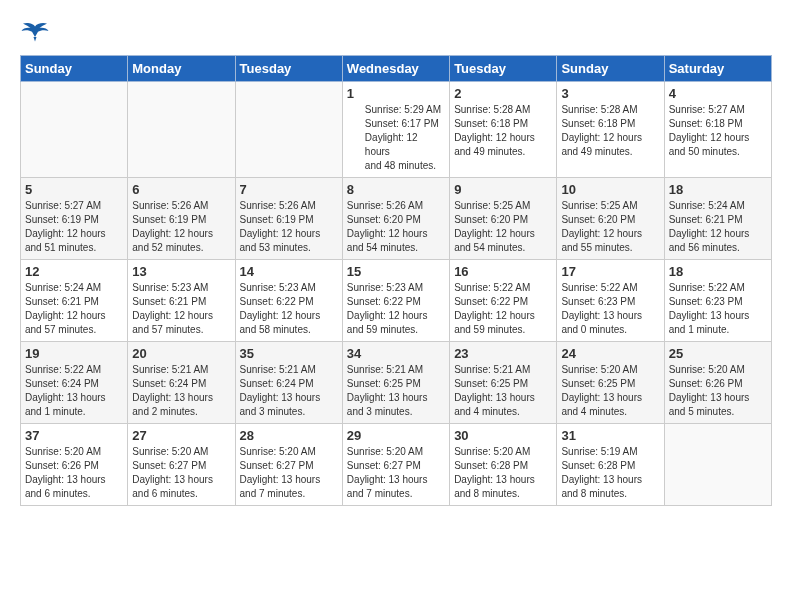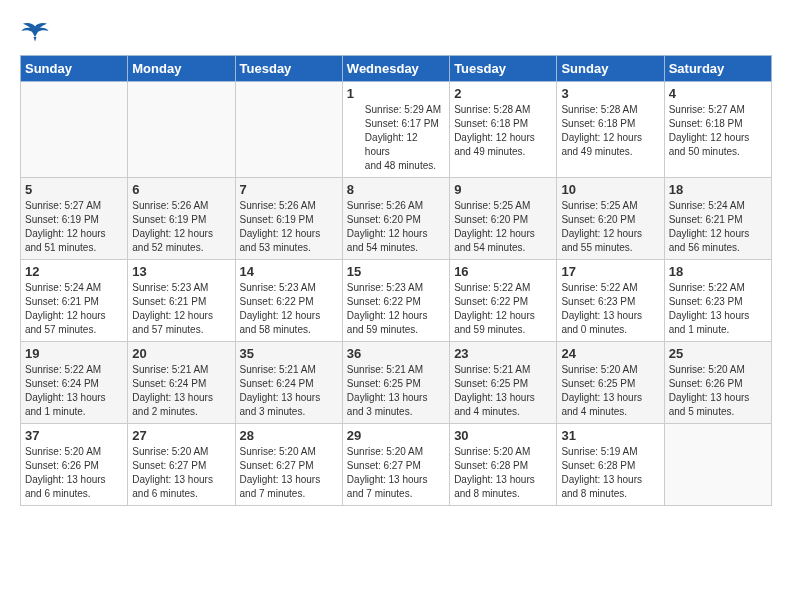--- a/index.html
+++ b/index.html
@@ -272,7 +272,7 @@
 and 3 minutes.</div>
         </td>
         <td>
-          <span class="day-num">36</span>
+          <span class="day-num">34</span>
           <div class="day-detail" style="white-space: pre-line;">Sunrise: 5:21 AM
 Sunset: 6:25 PM
 Daylight: 13 hours

